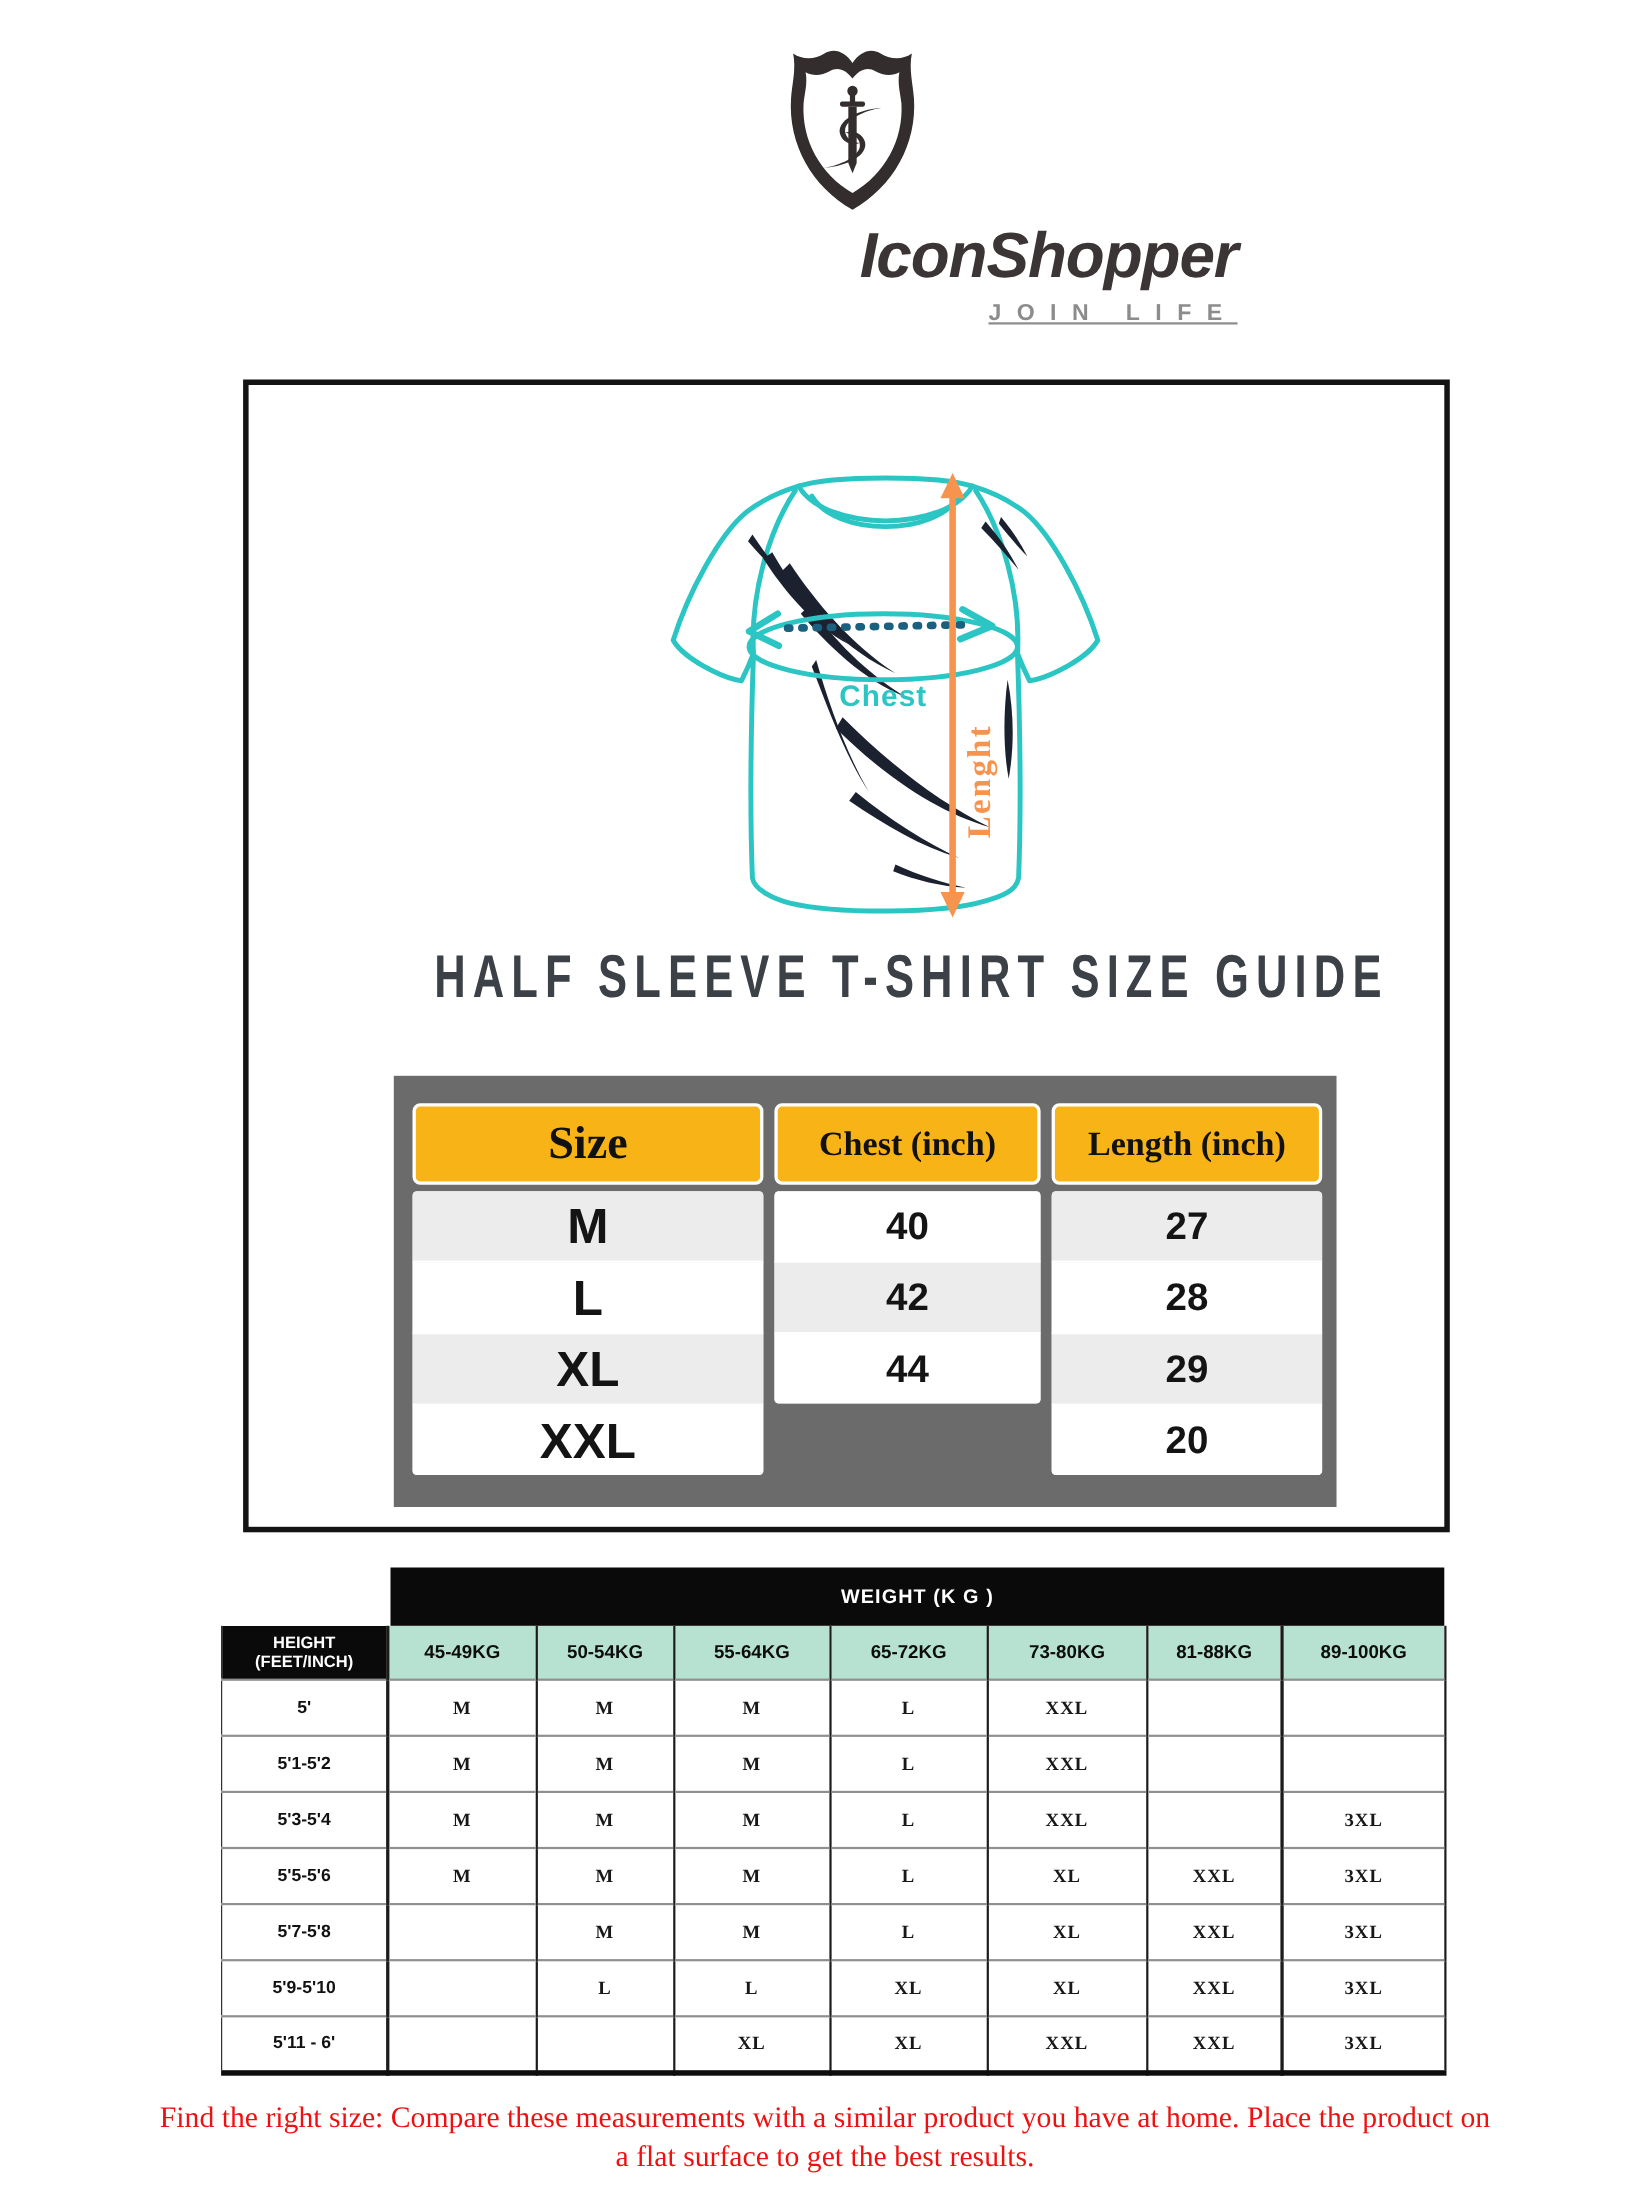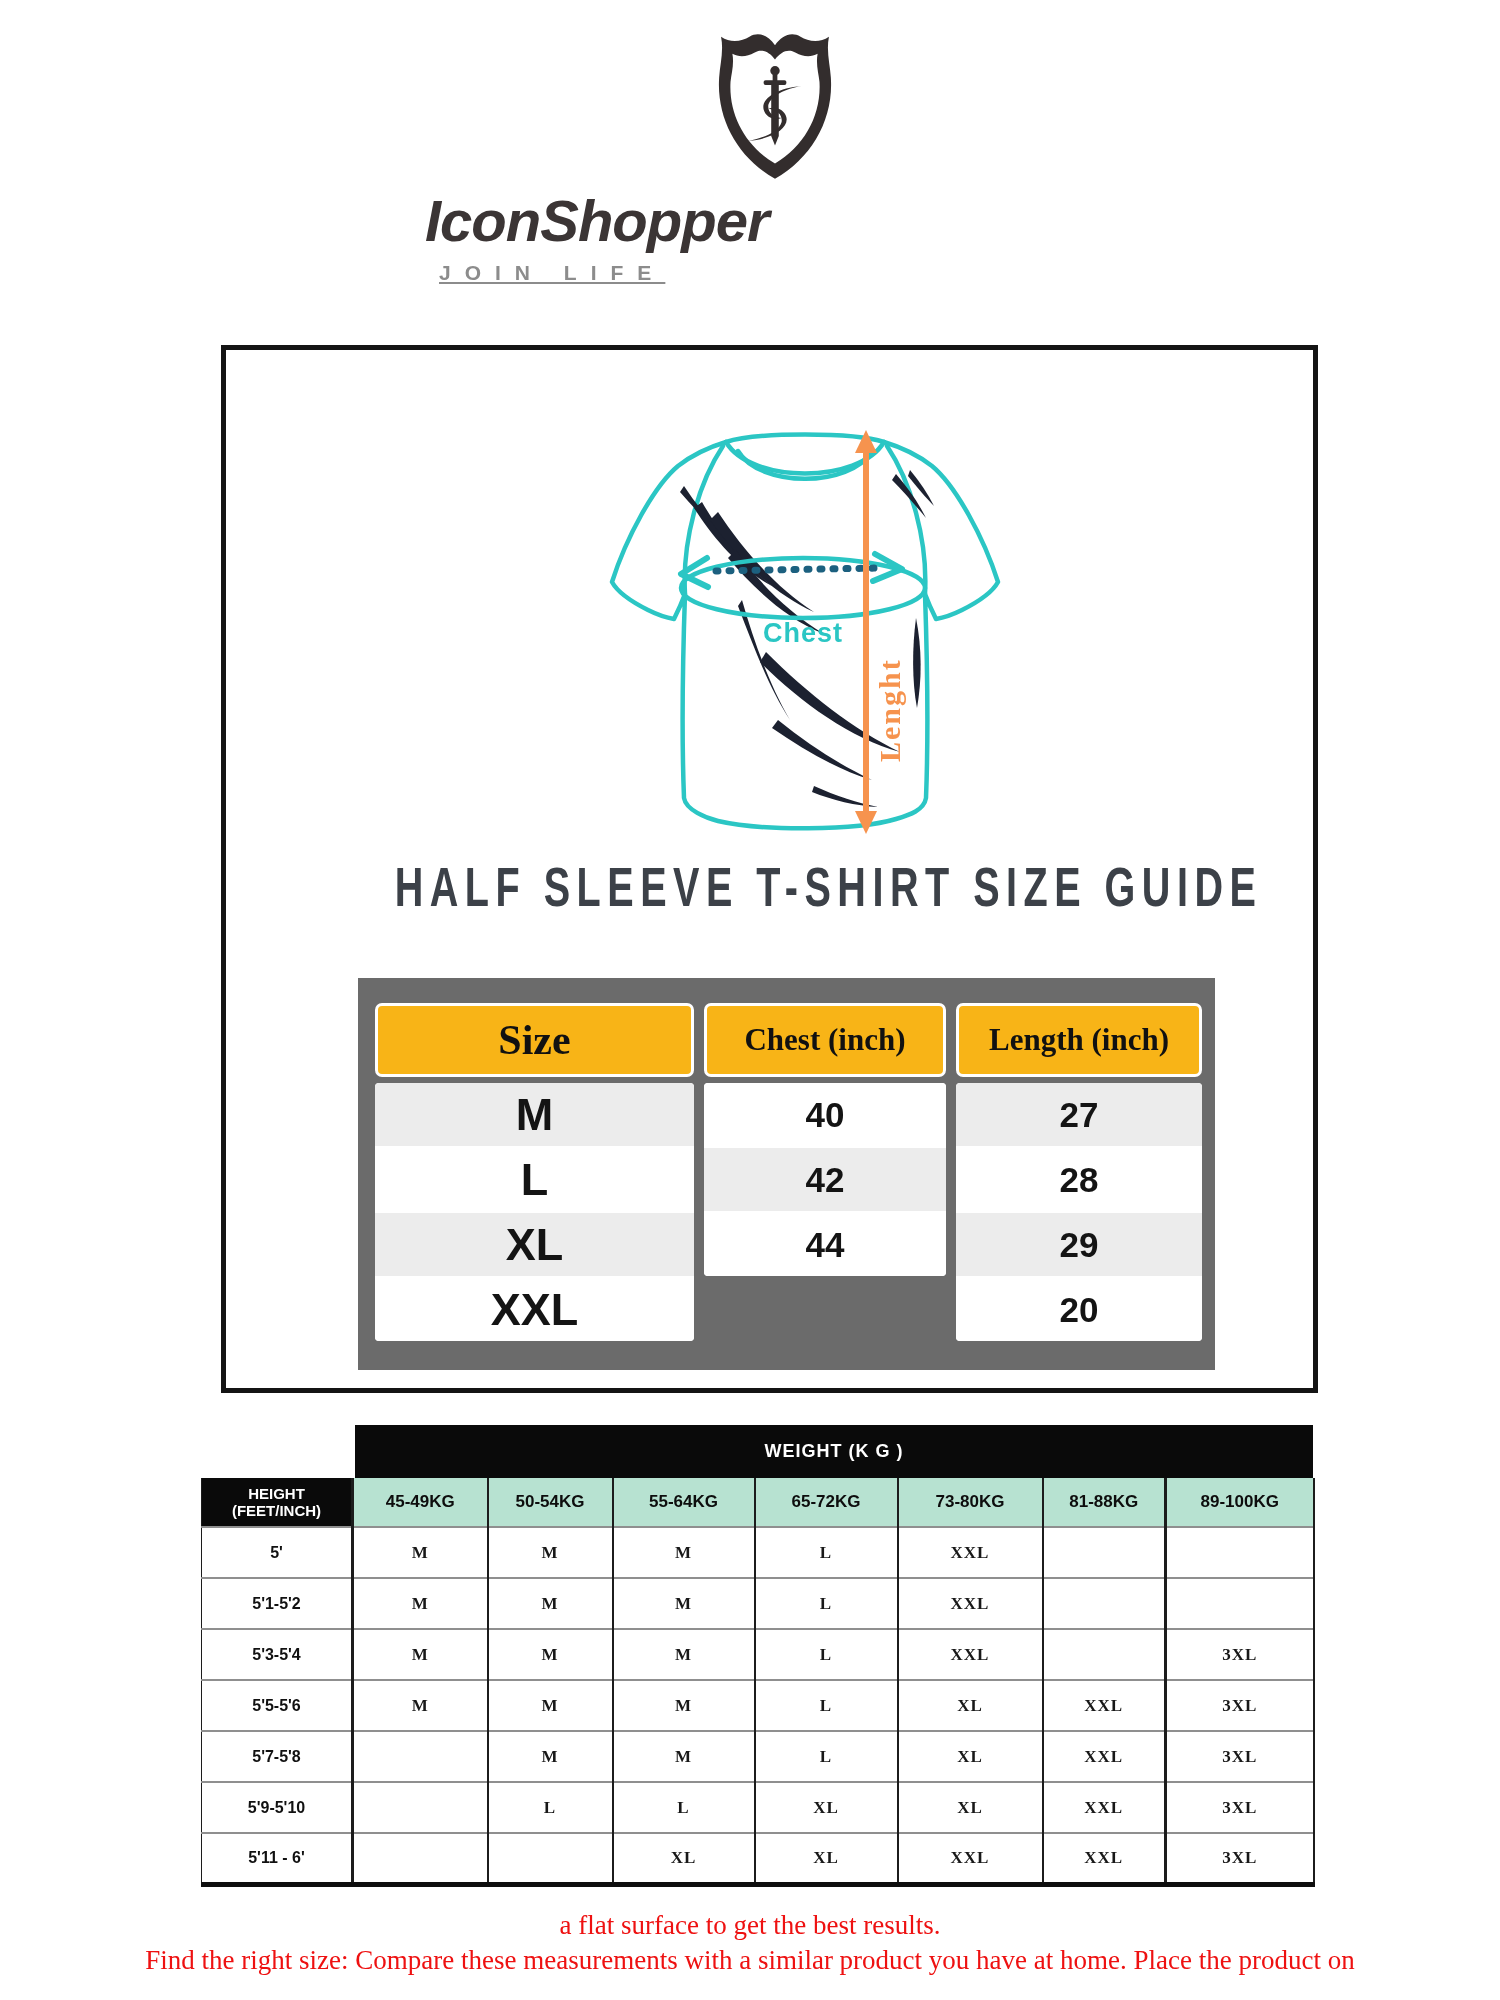--- a/index.html
+++ b/index.html
@@ -7,8 +7,8 @@
         font-family:"Liberation Sans",sans-serif;}
 
   
-  .logo-wrap{position:absolute;left:775px;top:16px;transform:translateX(-50%);
-             width:700px;text-align:left;}
+  .logo-wrap{position:absolute;left:775px;top:28px;transform:translateX(-50%);
+             width:700px;text-align:right;}
   .logo-shield{width:142px;height:172px;margin:0 auto;display:block;}
   .brand-name{margin-top:4px;font-size:58px;font-weight:bold;font-style:italic;
               color:#3b3535;letter-spacing:-1px;line-height:1;}

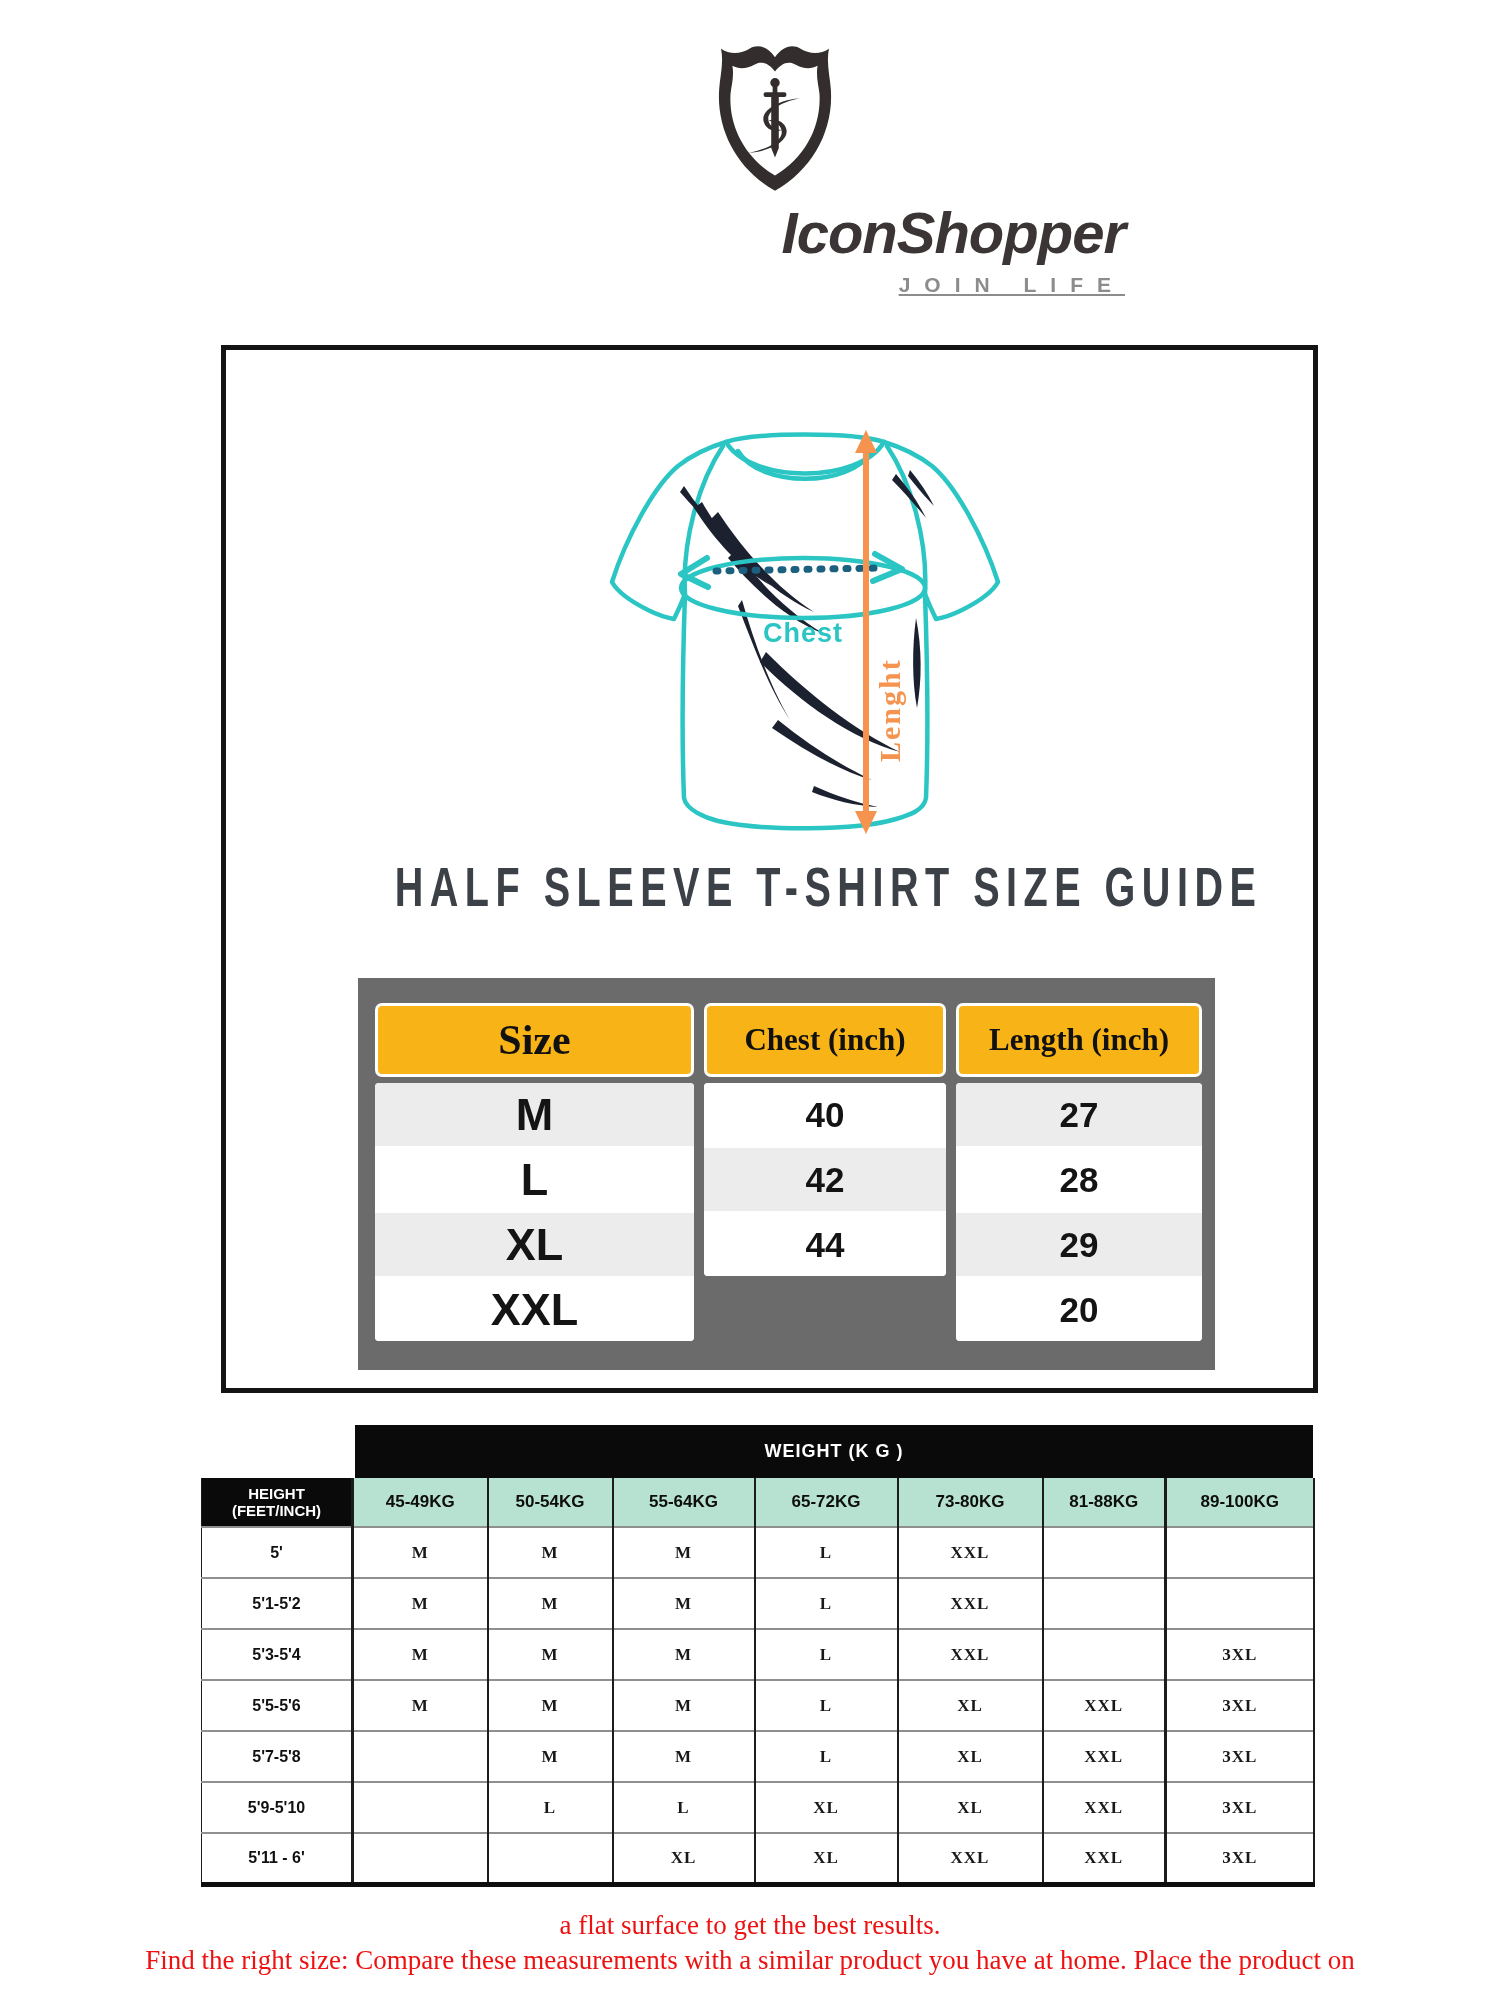--- a/index.html
+++ b/index.html
@@ -289,8 +289,8 @@
   </div>
 
   <div class="footer-note">
+    <div>Find the right size: Compare these measurements with a similar product you have at home. Place the product on</div>
     <div>a flat surface to get the best results.</div>
-    <div>Find the right size: Compare these measurements with a similar product you have at home. Place the product on</div>
   </div>
 
 </div>

